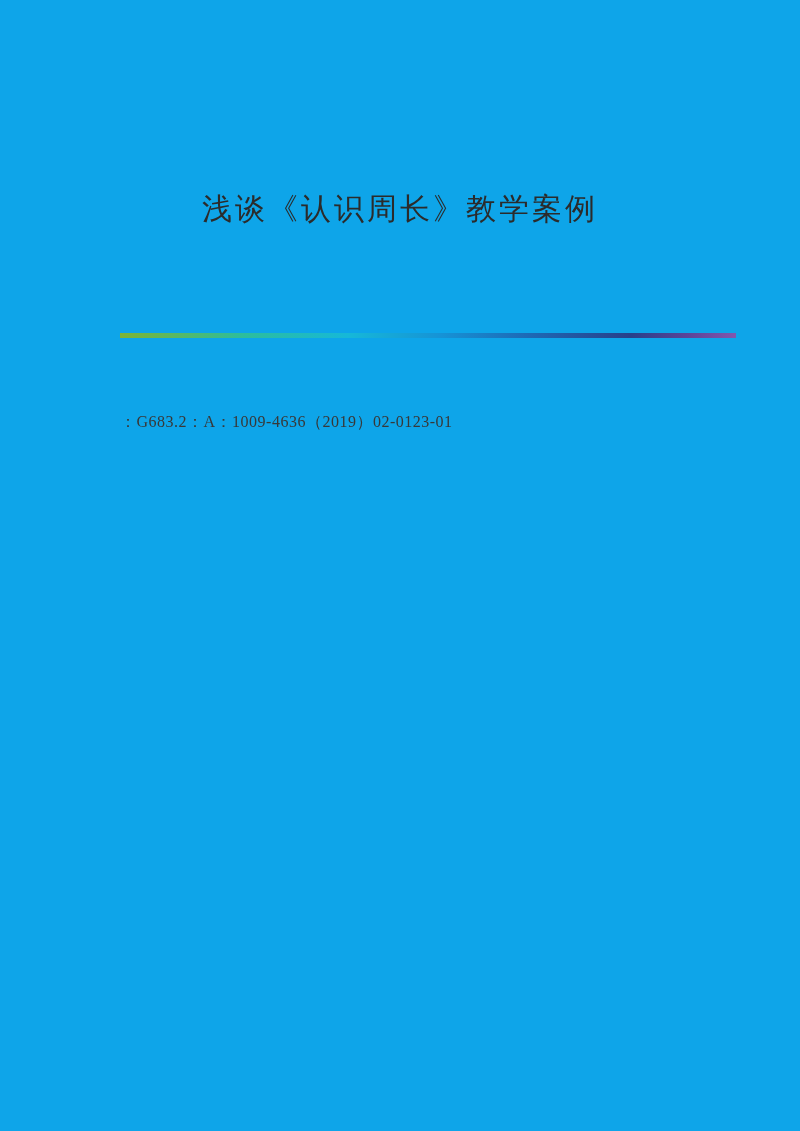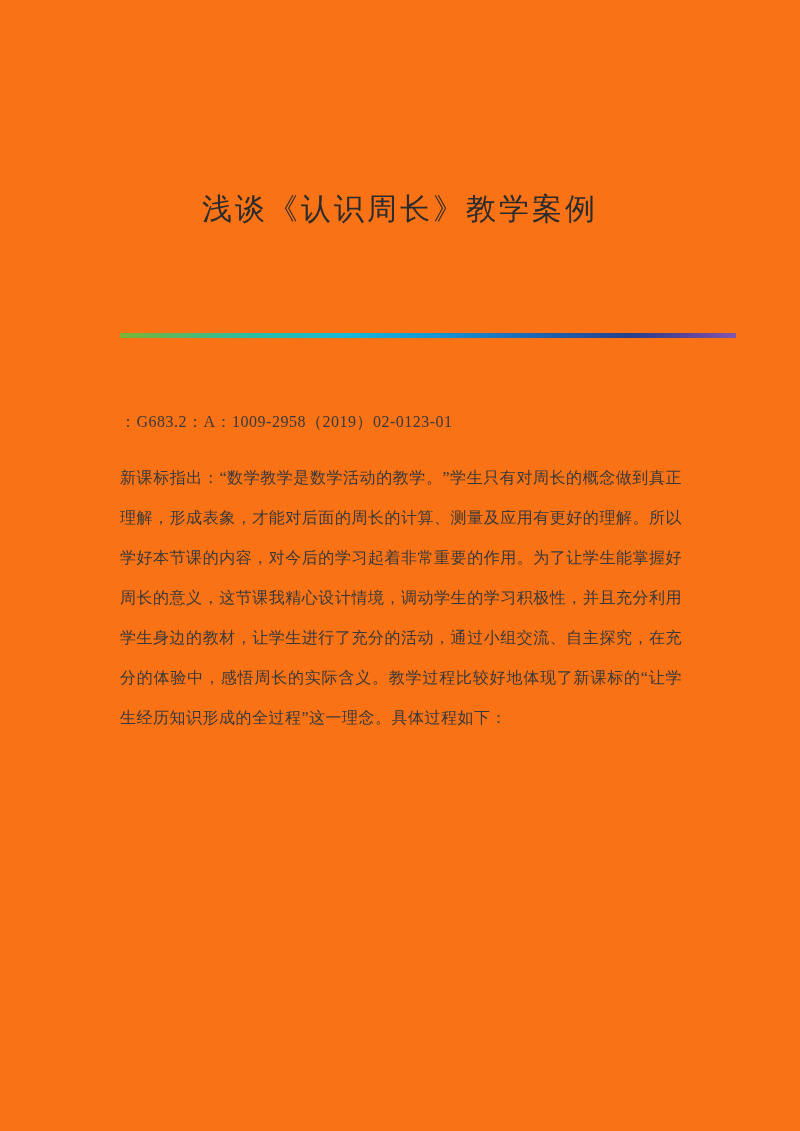--- a/index.html
+++ b/index.html
@@ -11,7 +11,7 @@
     position: relative;
     width: 800px;
     height: 1131px;
-    background: #f97316;
+    background: #0ea5e9;
     overflow: hidden;
     font-family: "Liberation Serif", "DejaVu Serif", serif;
   }

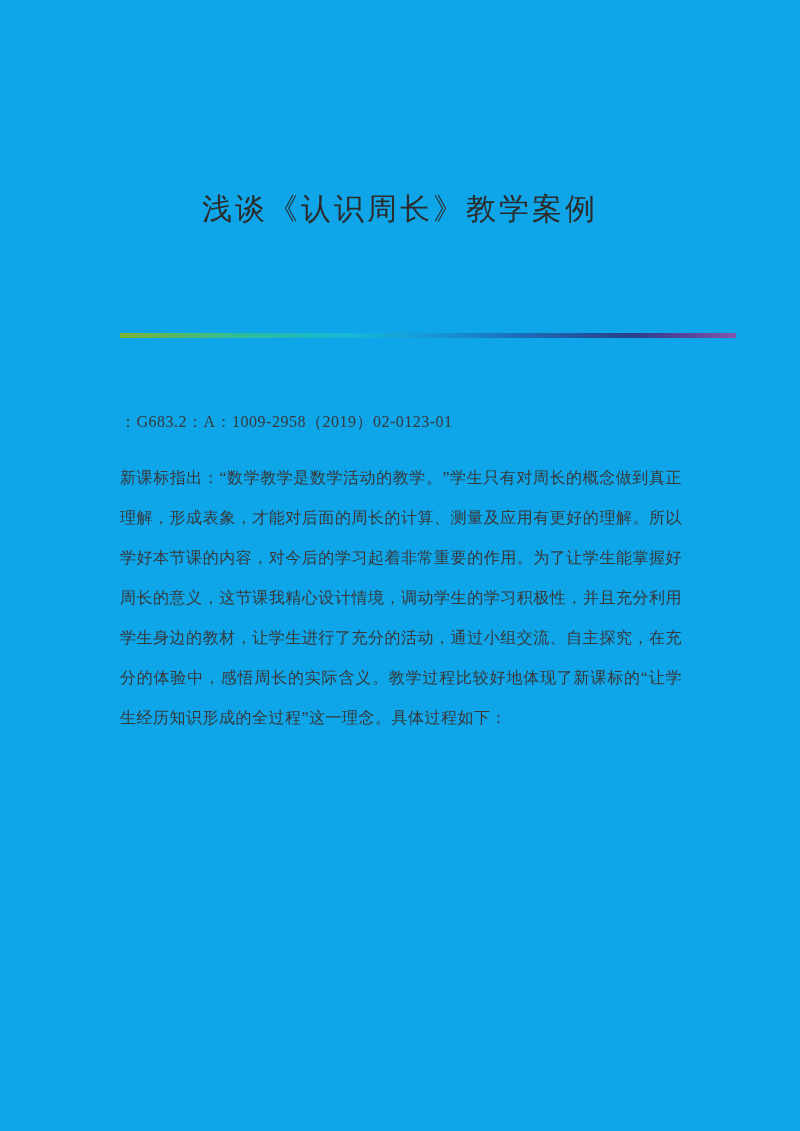--- a/index.html
+++ b/index.html
@@ -77,7 +77,7 @@
 
   <div class="content">
 
-    <p class="meta">：G683.2：A：1009-2958（2019）02-0123-01</p>
+    <p class="meta">：G683.2：A：1009-4636（2019）02-0123-01</p>
 
 
     <p class="para-2">新课标指出：“数学教学是数学活动的教学。”学生只有对周长的概念做到真正理解，形成表象，才能对后面的周长的计算、测量及应用有更好的理解。所以学好本节课的内容，对今后的学习起着非常重要的作用。为了让学生能掌握好周长的意义，这节课我精心设计情境，调动学生的学习积极性，并且充分利用学生身边的教材，让学生进行了充分的活动，通过小组交流、自主探究，在充分的体验中，感悟周长的实际含义。教学过程比较好地体现了新课标的“让学生经历知识形成的全过程”这一理念。具体过程如下：</p>

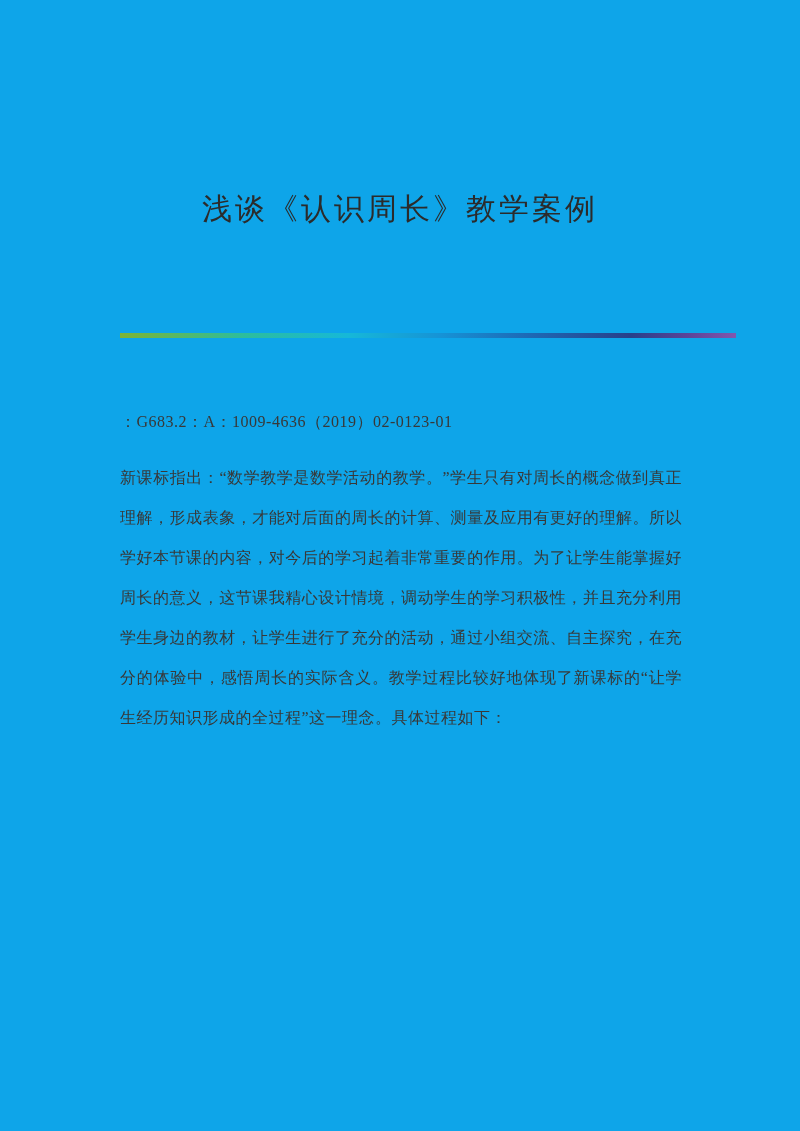--- a/index.html
+++ b/index.html
@@ -80,7 +80,6 @@
     <p class="meta">：G683.2：A：1009-4636（2019）02-0123-01</p>
 
 
-    <p class="para-2">新课标指出：“数学教学是数学活动的教学。”学生只有对周长的概念做到真正理解，形成表象，才能对后面的周长的计算、测量及应用有更好的理解。所以学好本节课的内容，对今后的学习起着非常重要的作用。为了让学生能掌握好周长的意义，这节课我精心设计情境，调动学生的学习积极性，并且充分利用学生身边的教材，让学生进行了充分的活动，通过小组交流、自主探究，在充分的体验中，感悟周长的实际含义。教学过程比较好地体现了新课标的“让学生经历知识形成的全过程”这一理念。具体过程如下：</p>
 
   </div>
 

